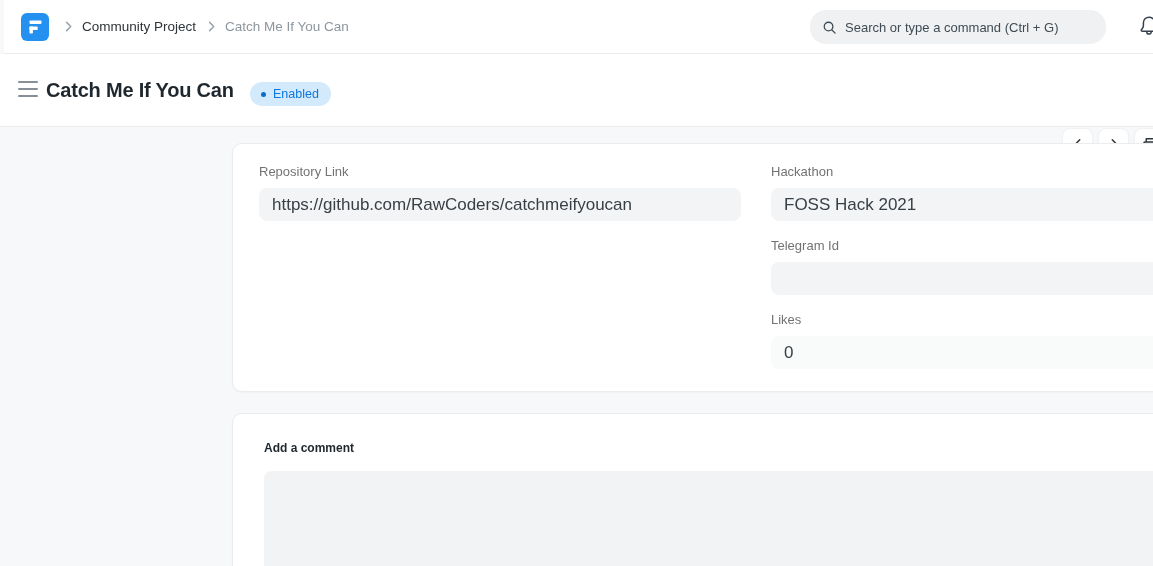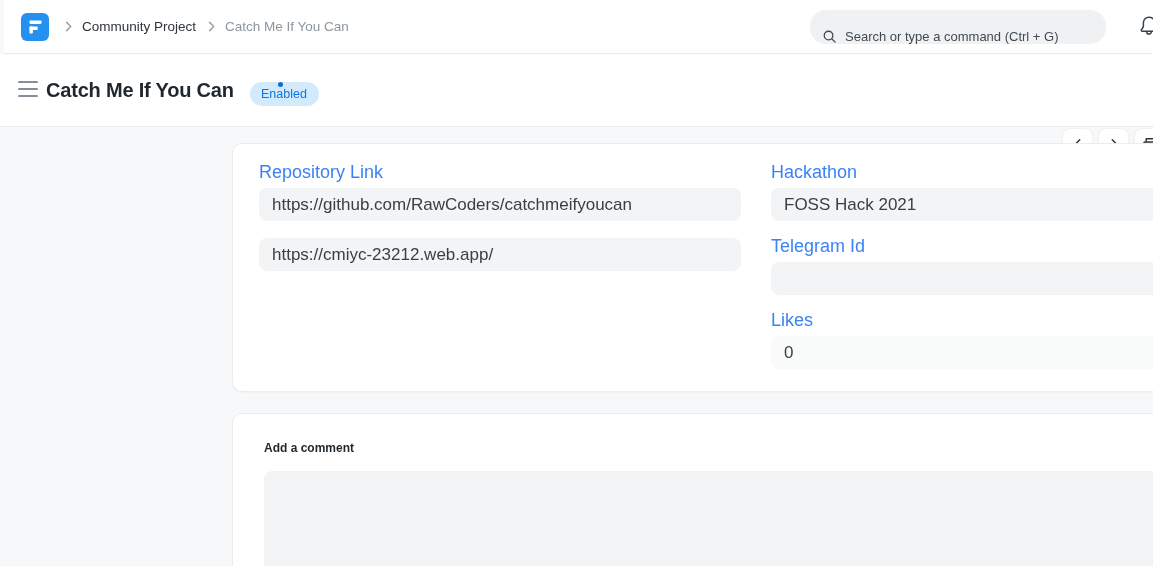--- a/index.html
+++ b/index.html
@@ -31,7 +31,7 @@
   .nav-search {
     position: absolute; left: 806px; top: 10px; width: 296px; height: 34px;
     background: #f0f1f3; border-radius: 16px;
-    display: flex; align-items: flex-end;
+    display: flex; align-items: center;
   }
   .nav-search svg { margin: 0 8px 0 12px; flex: 0 0 auto; }
   .nav-search input {

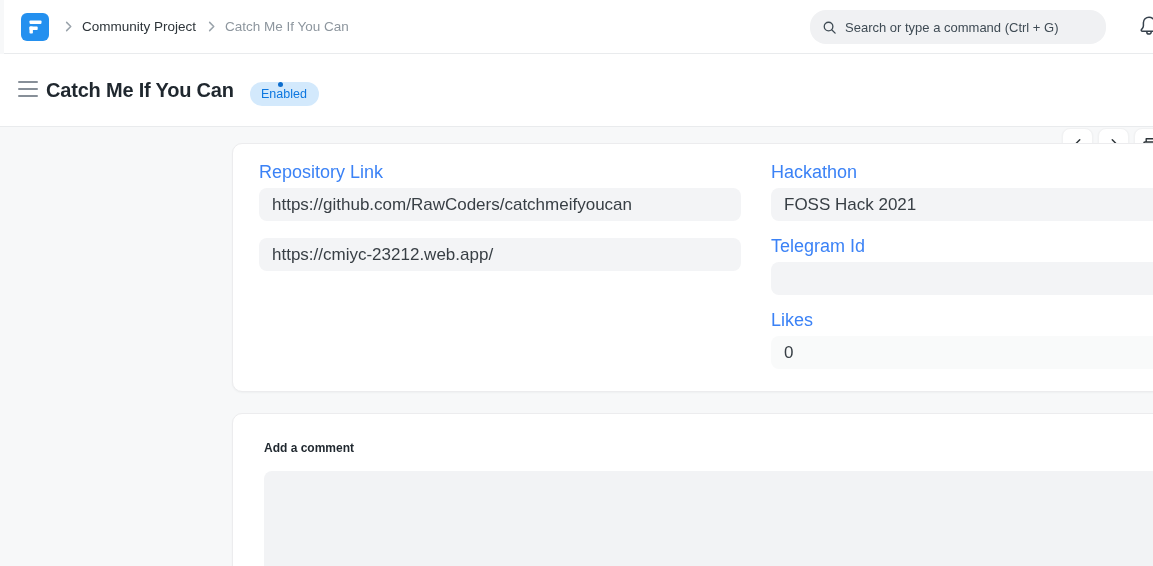--- a/index.html
+++ b/index.html
@@ -59,7 +59,7 @@
   .status-badge {
     position: absolute; left: 250px; top: 28px; height: 24px;
     background: #d3e9fc; border-radius: 12px;
-    display: inline-flex; align-items: center; padding: 0 12px 0 11px; flex-direction: column;
+    display: inline-flex; align-items: center; padding: 0 12px 0 11px;
   }
   .status-badge .dot { width: 5px; height: 5px; border-radius: 50%; background: #0d6dcd; margin-right: 7px; }
   .status-badge .txt { font-size: 12.5px; color: #0d77e0; }

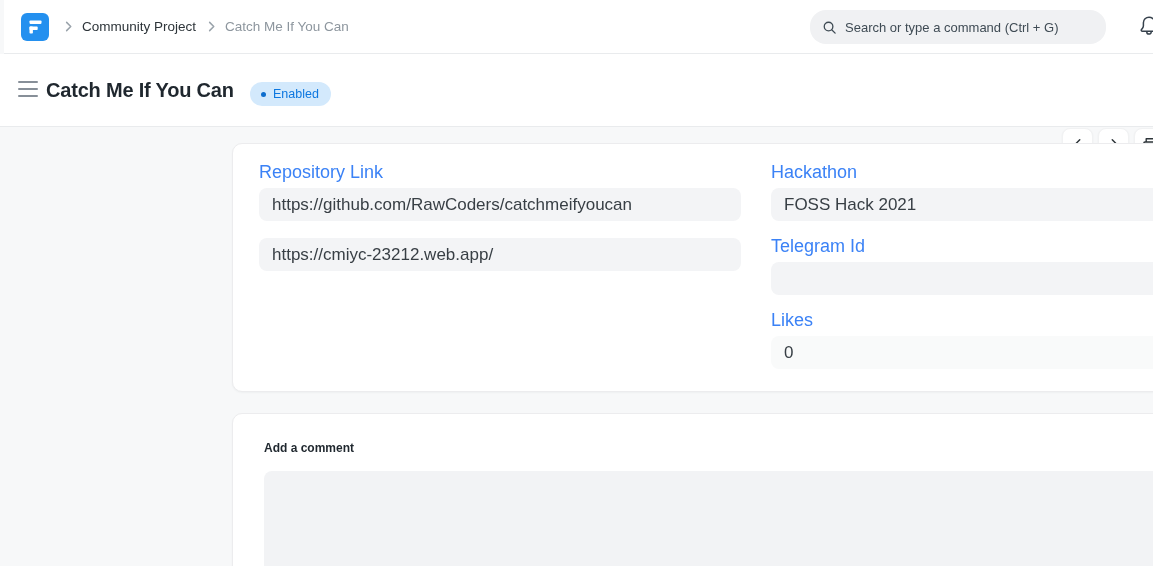--- a/index.html
+++ b/index.html
@@ -88,7 +88,7 @@
   .col-right { left: 538px; }
   .field { margin-bottom: 17px; }
   .field-label {
-    font-size: 18px; color: #3b82f6; line-height: 16px; margin-bottom: 8px;
+    font-size: 13px; color: #737373; line-height: 16px; margin-bottom: 8px;
     display: block;
   }
   .field-input {

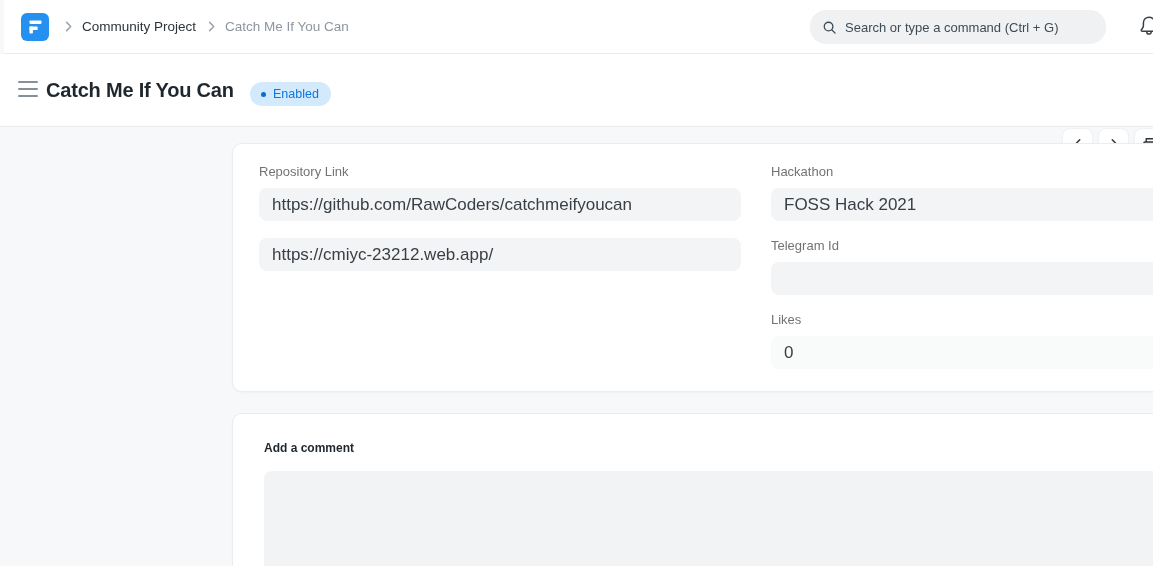--- a/index.html
+++ b/index.html
@@ -188,7 +188,6 @@
       <input class="field-input" type="text" value="https://github.com/RawCoders/catchmeifyoucan" style="">
     </div>
     <div class="field">
-      <input class="field-input" type="text" value="https://cmiyc-23212.web.app/" style="">
     </div>
   </div>
 

